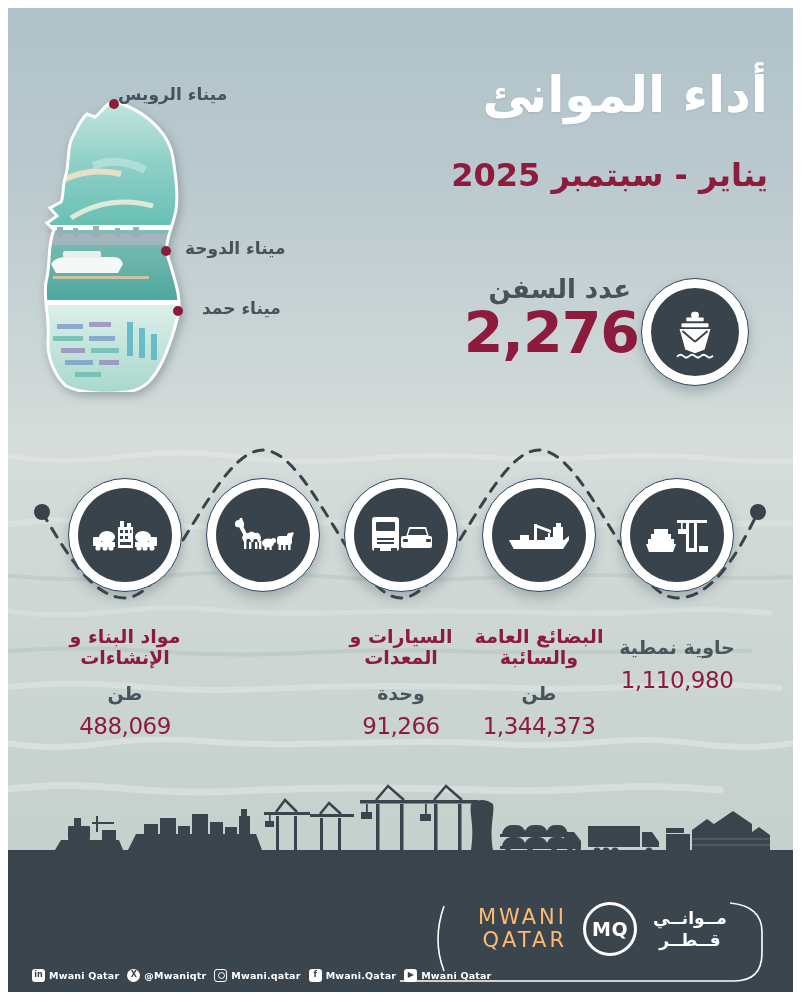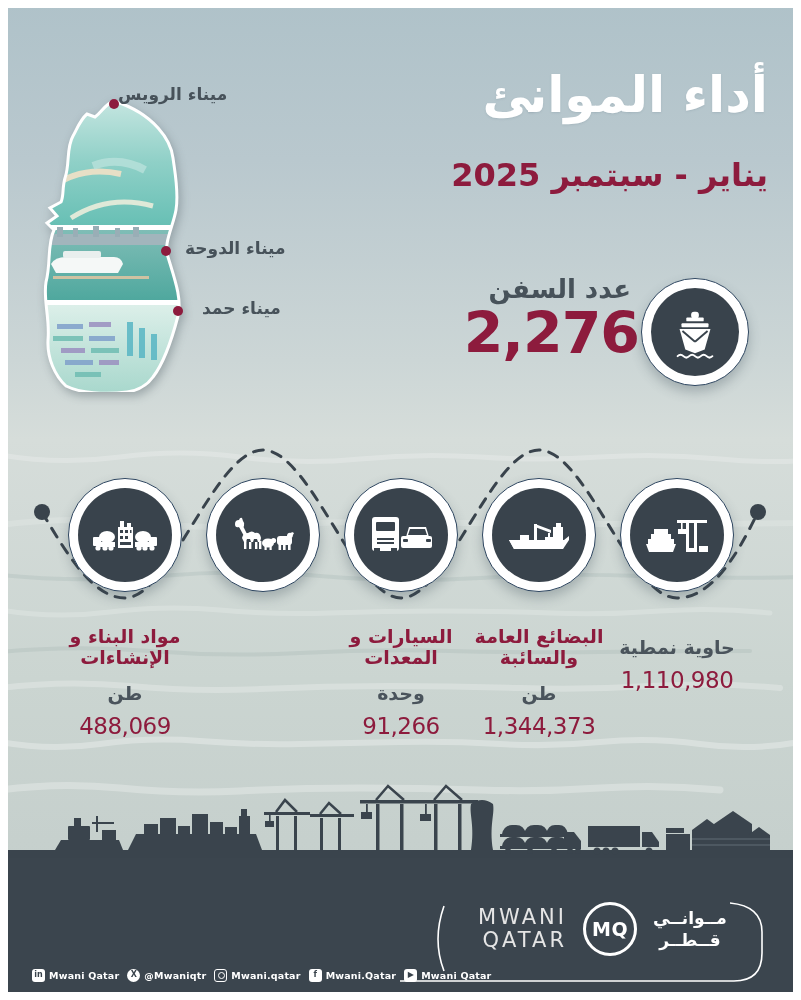--- a/index.html
+++ b/index.html
@@ -51,7 +51,7 @@
   .skyline{position:absolute;left:8px;top:764px;width:785px;height:96px;z-index:4;}
   .slab{position:absolute;left:8px;right:8px;top:858px;bottom:8px;background:#3b454e;z-index:5;}
   .logo-row{position:absolute;left:470px;top:44px;display:flex;align-items:center;gap:16px;}
-  .brand-en{text-align:right;color:#e5e5e5;font-size:21px;letter-spacing:3px;line-height:1.1;font-weight:500;}
+  .brand-en{text-align:right;color:#fdba74;font-size:21px;letter-spacing:3px;line-height:1.1;font-weight:500;}
   .mq{width:54px;height:54px;border:3px solid #fff;border-radius:50%;color:#fff;display:grid;place-items:center;font-size:19px;font-weight:700;letter-spacing:.5px;flex:0 0 auto;}
   .brand-ar{color:#fff;font-size:17px;font-weight:700;text-align:center;line-height:1.3;}
   .swoosh{position:absolute;left:0;top:0;width:785px;height:134px;}

